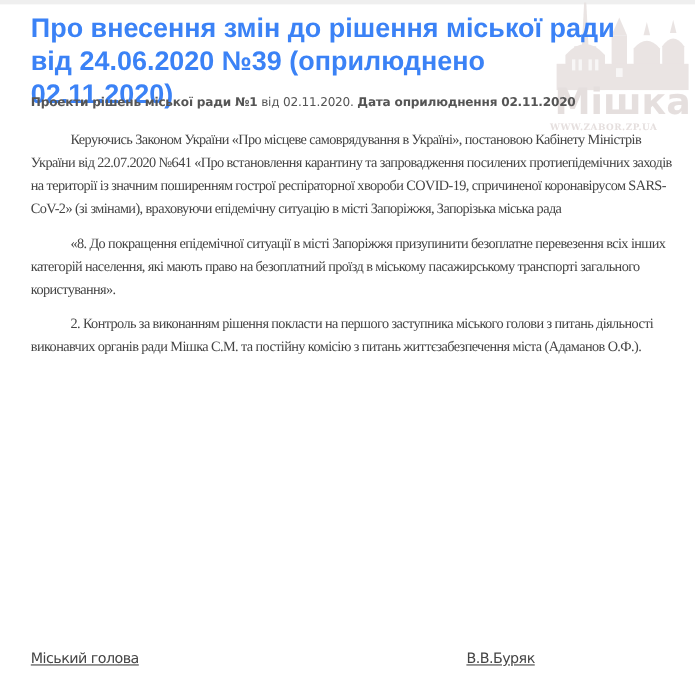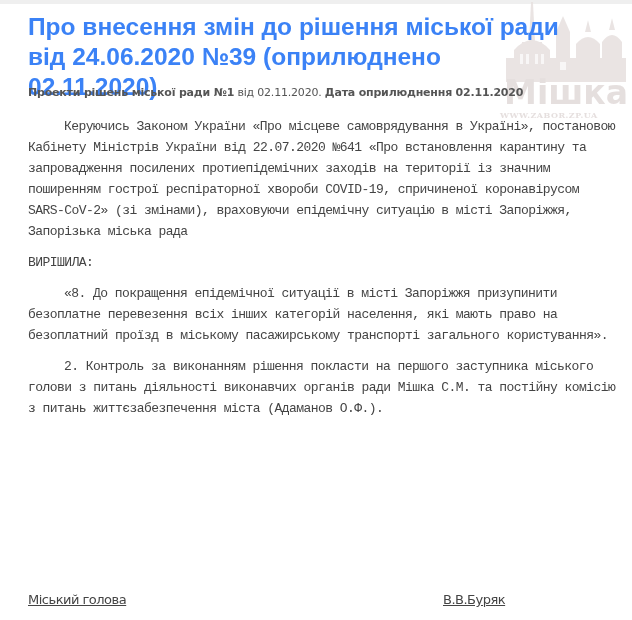--- a/index.html
+++ b/index.html
@@ -35,7 +35,7 @@
     .meta b { font-weight: bold; color: #555555; }
     .body {
       position: absolute; left: 28px; top: 116px; width: 590px;
-      font-family: Liberation Mono, monospace; font-size: 13px; line-height: 21px;
+      font-family: Liberation Serif, serif; font-size: 13px; line-height: 21px;
       color: #444444; letter-spacing: -0.55px;
     }
     .body p { margin: 0 0 10px 0; }

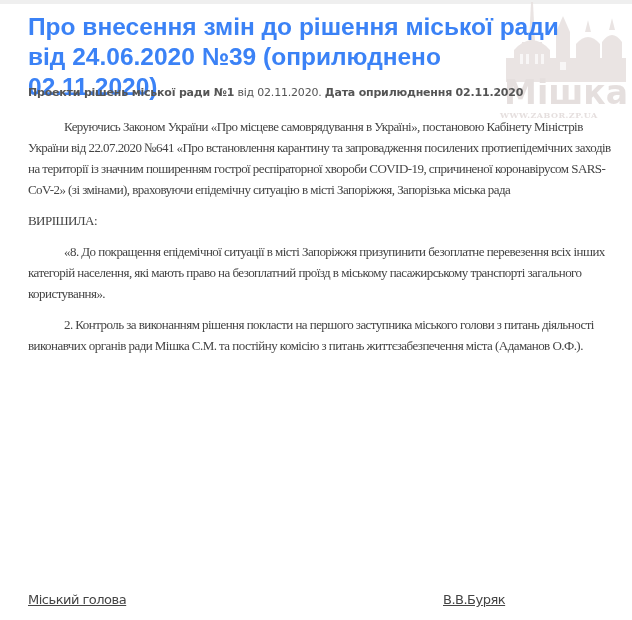--- a/index.html
+++ b/index.html
@@ -88,7 +88,6 @@
 
 <div class="body">
   <p class="indent">Керуючись Законом України «Про місцеве самоврядування в Україні», постановою Кабінету Міністрів України від 22.07.2020 №641 «Про встановлення карантину та запровадження посилених протиепідемічних заходів на території із значним поширенням гострої респіраторної хвороби COVID-19, спричиненої коронавірусом SARS-CoV-2» (зі змінами), враховуючи епідемічну ситуацію в місті Запоріжжя, Запорізька міська рада</p>
-  <p>ВИРІШИЛА:</p>
   <p class="indent">«8. До покращення епідемічної ситуації в місті Запоріжжя призупинити безоплатне перевезення всіх інших категорій населення, які мають право на безоплатний проїзд в міському пасажирському транспорті загального користування».</p>
   <p class="indent">2. Контроль за виконанням рішення покласти на першого заступника міського голови з питань діяльності виконавчих органів ради Мішка С.М. та постійну комісію з питань життєзабезпечення міста (Адаманов О.Ф.).</p>
 </div>

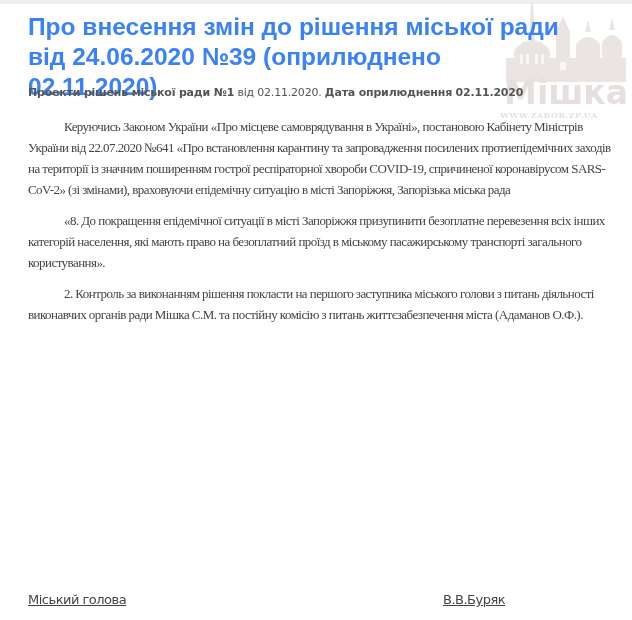--- a/index.html
+++ b/index.html
@@ -93,6 +93,6 @@
 </div>
 
 <div class="sig" style="left:28px;">Міський голова</div>
-<div class="sig" style="left:424px;margin-left:19px;">В.В.Буряк</div>
+<div class="sig" style="left:424px;">В.В.Буряк</div>
 
 </body></html>

